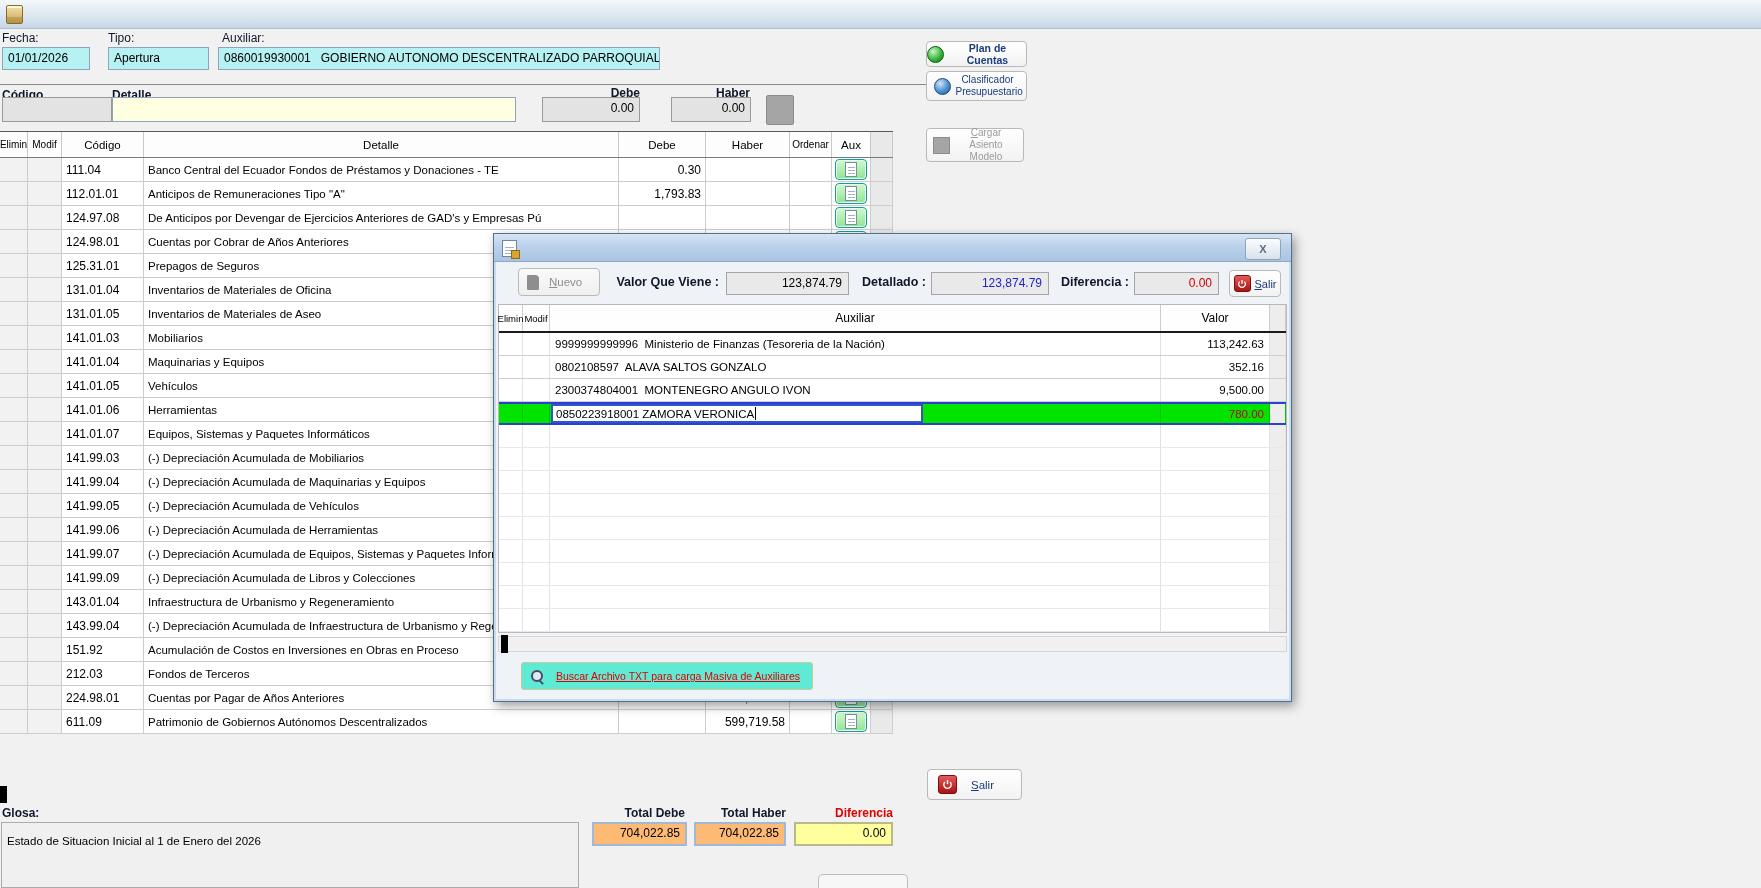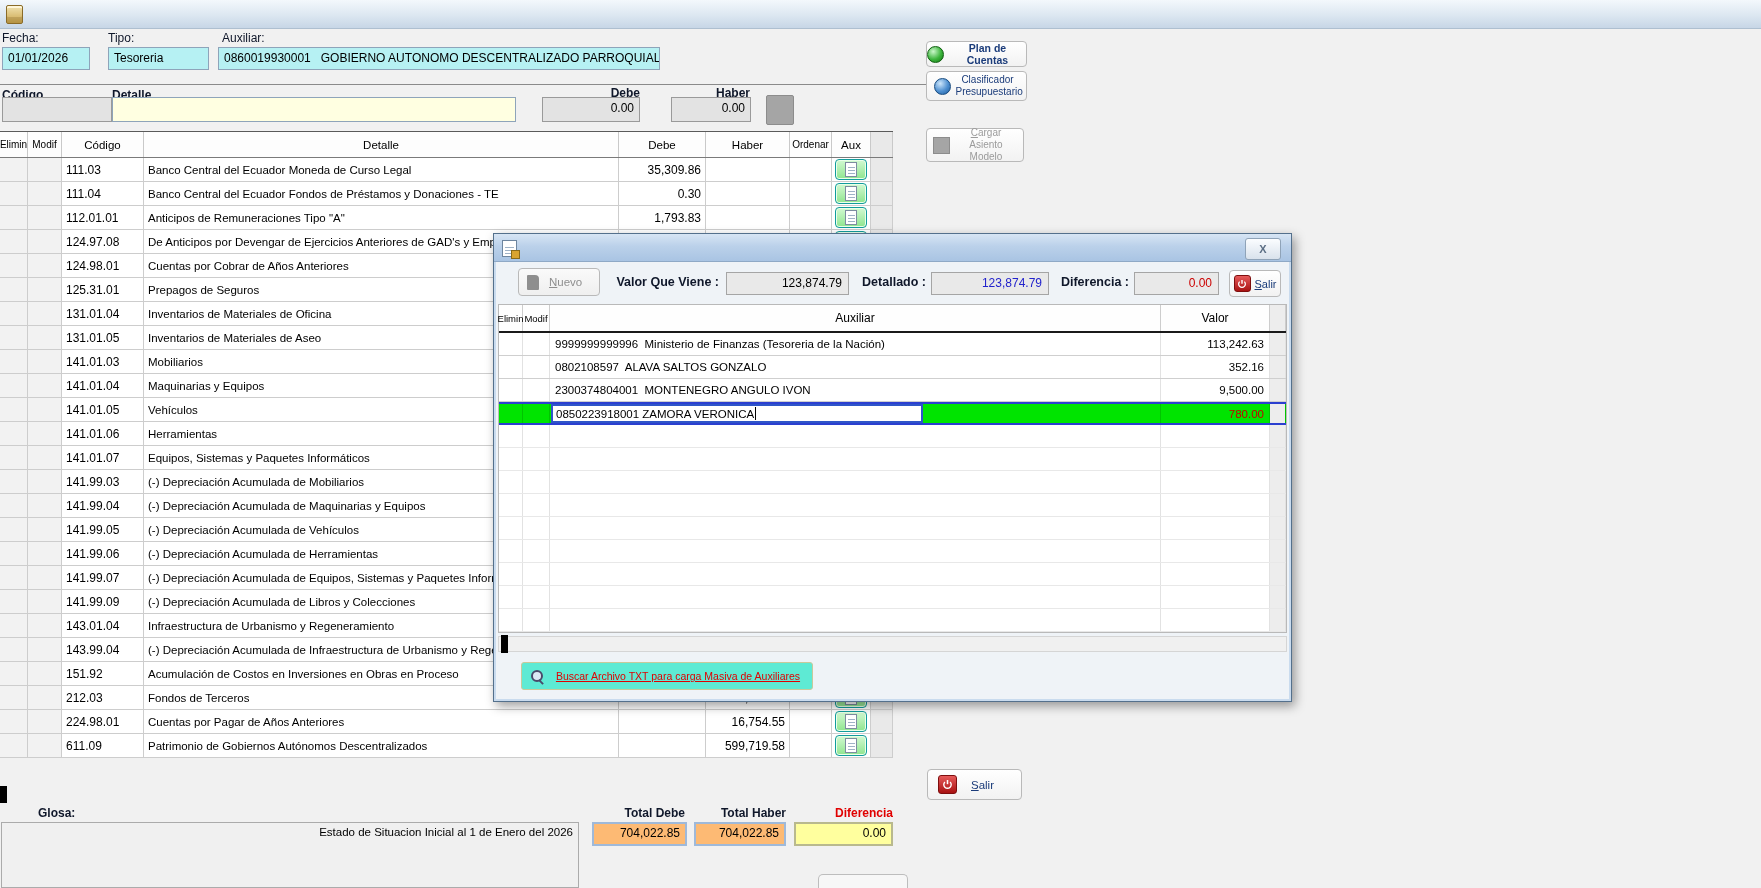--- a/index.html
+++ b/index.html
@@ -104,7 +104,7 @@
   <div class="abs nav" style="left:108px;top:31px;">Tipo:</div>
   <div class="abs nav" style="left:222px;top:31px;">Auxiliar:</div>
   <div class="abs fld cyan" style="left:2px;top:47px;width:88px;height:23px;">01/01/2026</div>
-  <div class="abs fld cyan" style="left:108px;top:47px;width:101px;height:23px;">Tesoreria</div>
+  <div class="abs fld cyan" style="left:108px;top:47px;width:101px;height:23px;">Apertura</div>
   <div class="abs fld cyan" style="left:218px;top:47px;width:442px;height:23px;">0860019930001   GOBIERNO AUTONOMO DESCENTRALIZADO PARROQUIAL RURAL</div>
 
   <div class="abs divider" style="left:0;top:84px;width:962px;"></div>

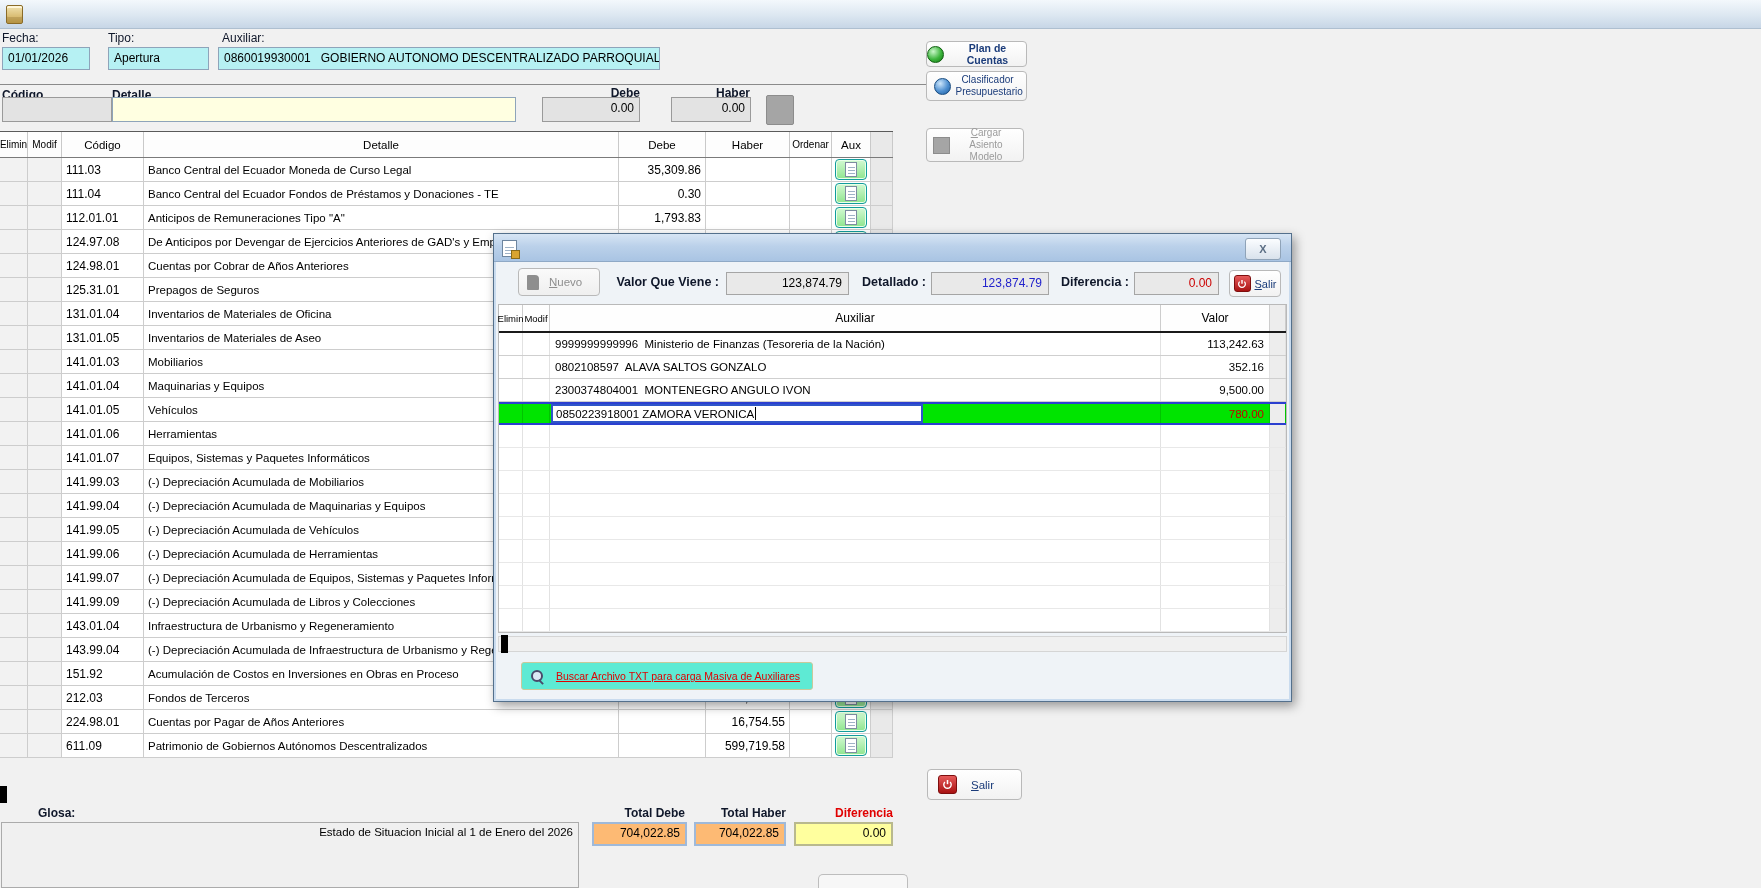--- a/index.html
+++ b/index.html
@@ -148,17 +148,6 @@
         <div class="mrow">
           <div class="c-elim"></div>
           <div class="c-modif"></div>
-          <div class="c-codigo">111.03</div>
-          <div class="c-detalle">Banco Central del Ecuador Moneda de Curso Legal</div>
-          <div class="c-debe">35,309.86</div>
-          <div class="c-haber"></div>
-          <div class="c-ordenar"></div>
-          <div class="c-aux"><div class="auxbtn"><span class="docicon"></span></div></div>
-          <div class="c-strip"></div>
-        </div>
-        <div class="mrow">
-          <div class="c-elim"></div>
-          <div class="c-modif"></div>
           <div class="c-codigo">111.04</div>
           <div class="c-detalle">Banco Central del Ecuador Fondos de Préstamos y Donaciones - TE</div>
           <div class="c-debe">0.30</div>

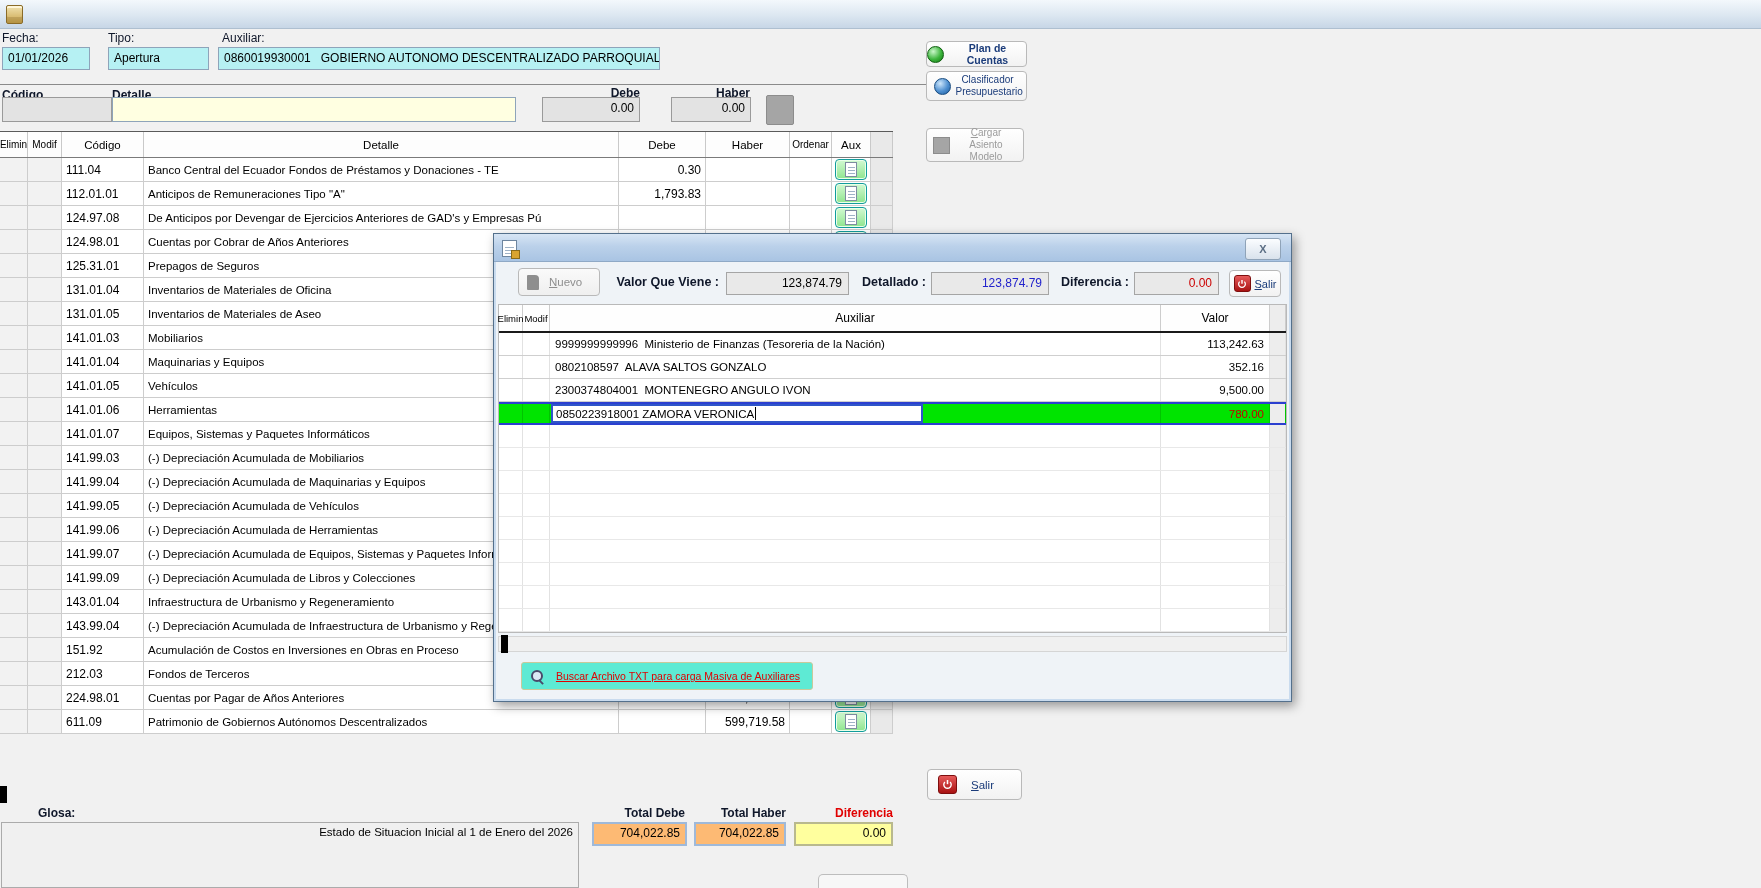--- a/index.html
+++ b/index.html
@@ -413,7 +413,7 @@
   </div>
 
   <div class="abs blackmarker" style="left:0;top:786px;width:7px;height:17px;"></div>
-  <div class="abs nav bold" style="left:2px;top:806px;margin-left:36px;">Glosa:</div>
+  <div class="abs nav bold" style="left:2px;top:806px;">Glosa:</div>
   <div class="abs glosa-box" style="left:1px;top:822px;width:578px;height:66px;">Estado de Situacion Inicial al 1 de Enero del 2026</div>
 
   <div class="abs nav bold rt" style="left:585px;top:806px;width:100px;">Total Debe</div>

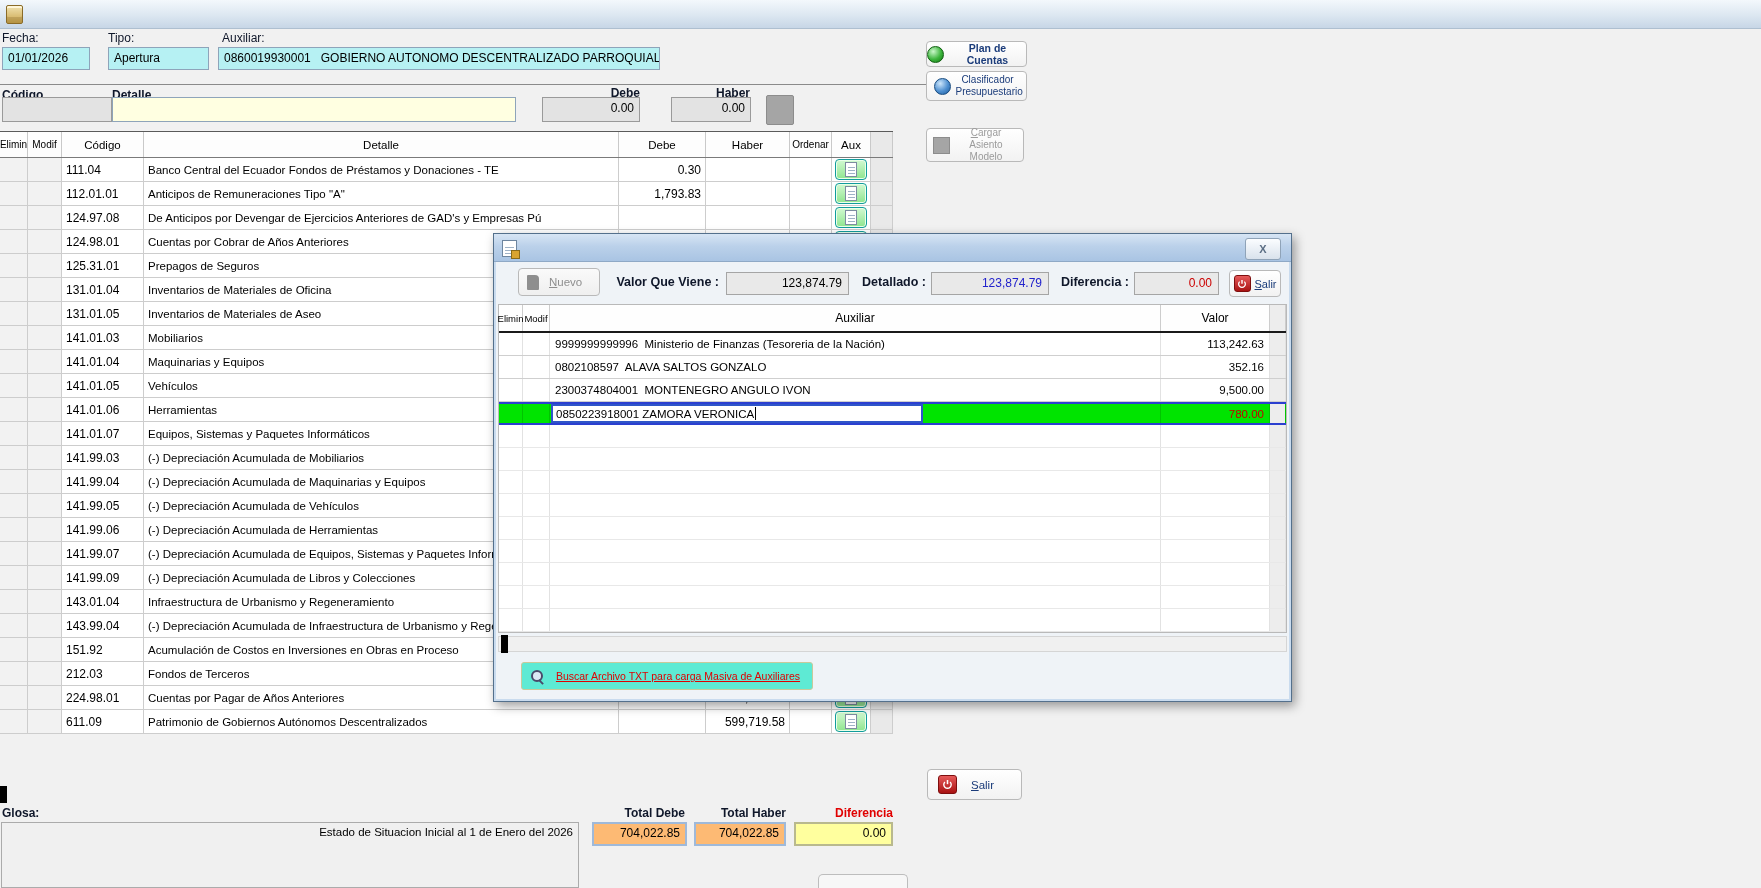--- a/index.html
+++ b/index.html
@@ -49,7 +49,7 @@
   .docicon{width:10px;height:13px;background:#FFF;border:1px solid #7C8CA0;
            background-image:repeating-linear-gradient(180deg,transparent 0 2px,#9FB2C6 2px 3px);background-size:70% 70%;background-position:50% 60%;background-repeat:no-repeat;}
   
-  .glosa-box{background:#F0F0F0;border:1px solid #ABABAB;box-sizing:border-box;padding:3px 5px;font-size:11.5px;text-align:right;}
+  .glosa-box{background:#F0F0F0;border:1px solid #ABABAB;box-sizing:border-box;padding:12px 5px;font-size:11.5px;}
   .totfld{border:2px solid #9FB9D9;background:#fdba74;box-sizing:border-box;text-align:right;padding:2px 5px;font-size:12px;}
   .totfld.diff{background:#FFFF9E;border-color:#B9B98E;}
   .powericon{width:17px;height:17px;border-radius:3px;background:linear-gradient(180deg,#E65A5A,#A91212);border:1px solid #7E0E0E;

